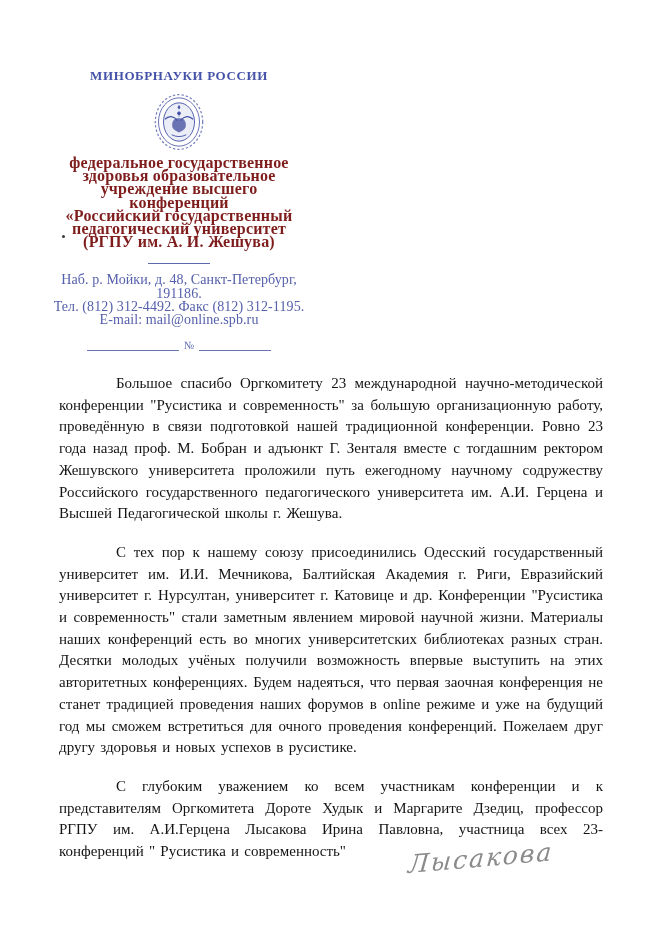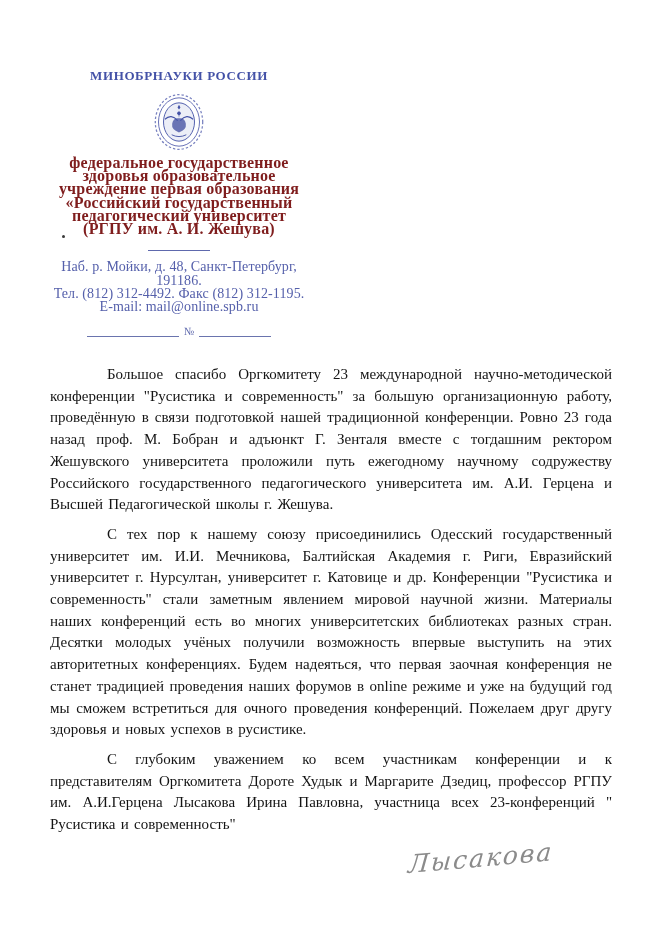--- a/index.html
+++ b/index.html
@@ -86,7 +86,7 @@
 
     <div class="inst-line">федеральное государственное</div>
     <div class="inst-line">здоровья образовательное</div>
-    <div class="inst-line">учреждение первая образования</div>
+    <div class="inst-line">учреждение высшего конференций</div>
     <div class="inst-line">«Российский государственный</div>
     <div class="inst-line">педагогический университет</div>
     <div class="inst-line">(РГПУ им. А. И. Жешува)</div>

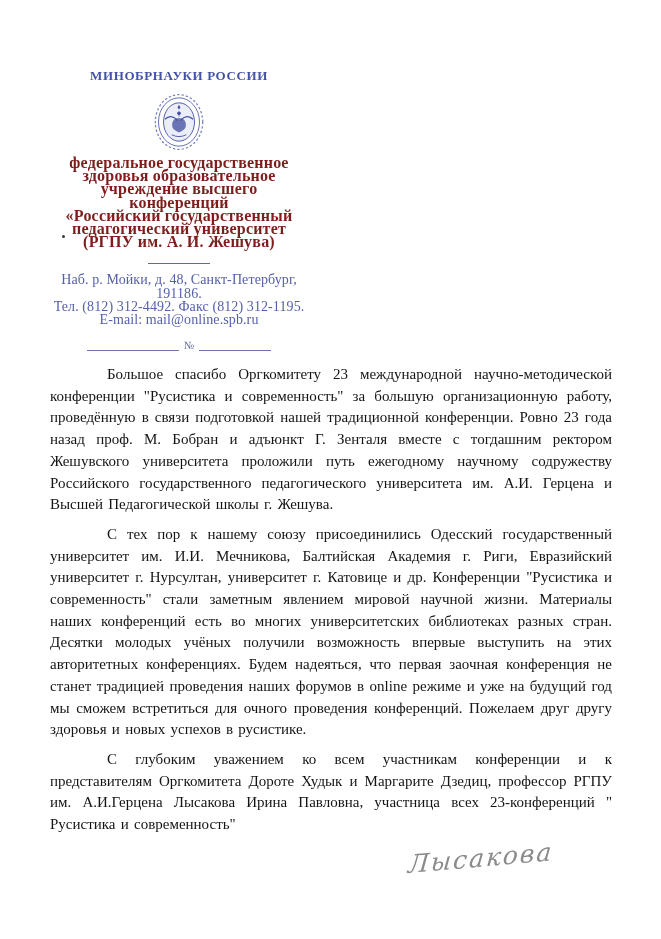--- a/index.html
+++ b/index.html
@@ -51,7 +51,7 @@
     text-align:center;font-size:15.5px;line-height:22px;margin:0 0 3px 0;
   }
   .letter p{
-    margin:8px;text-align:justify;text-indent:57px;
+    margin:17px;text-align:justify;text-indent:57px;
     line-height:21.7px;word-spacing:1.5px;
   }
   

